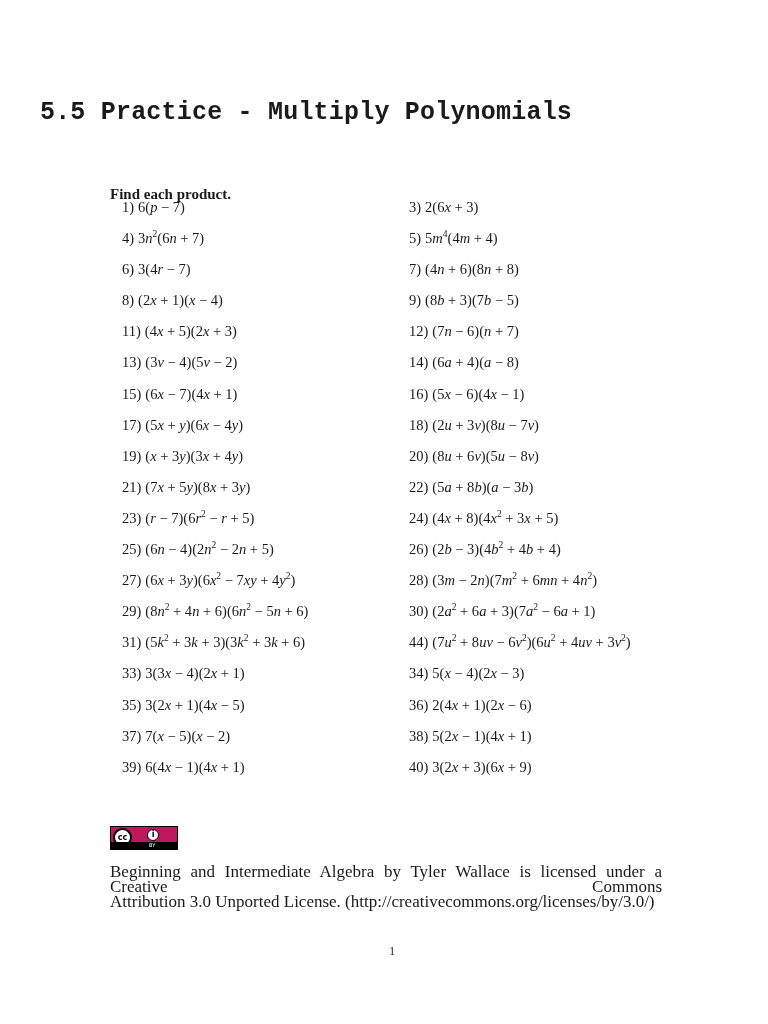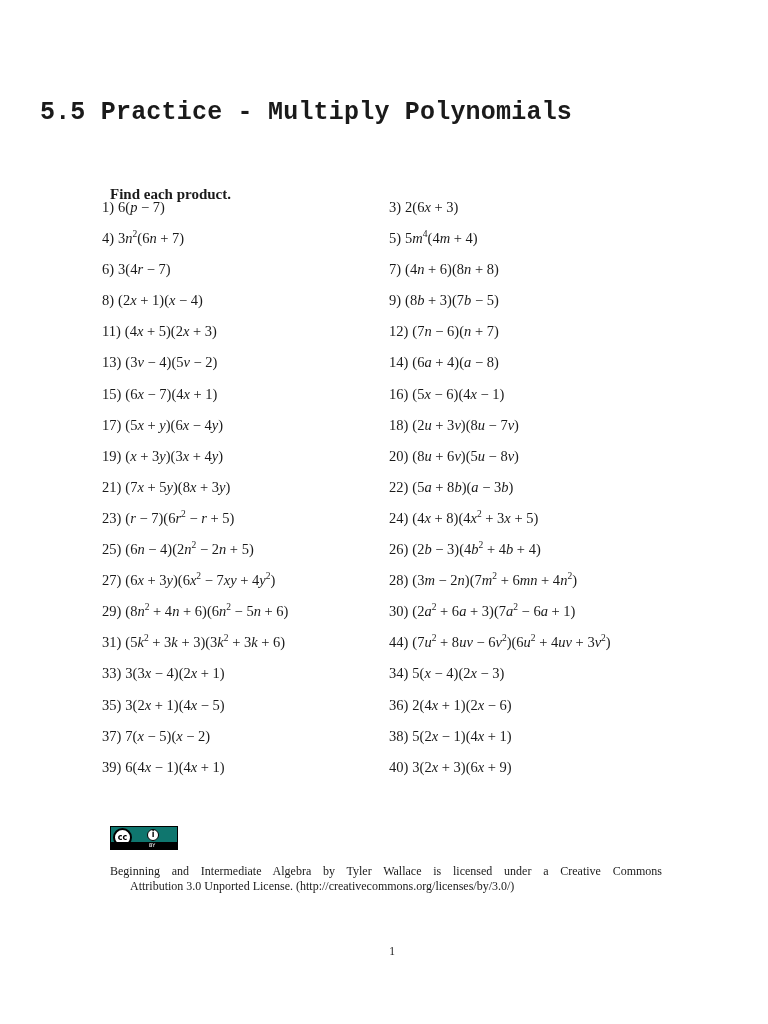--- a/index.html
+++ b/index.html
@@ -38,7 +38,7 @@
     .problems {
       position: absolute;
       top: 197px;
-      left: 102px;
+      left: 122px;
       width: 560px;
       display: grid;
       grid-template-columns: 287px 273px;

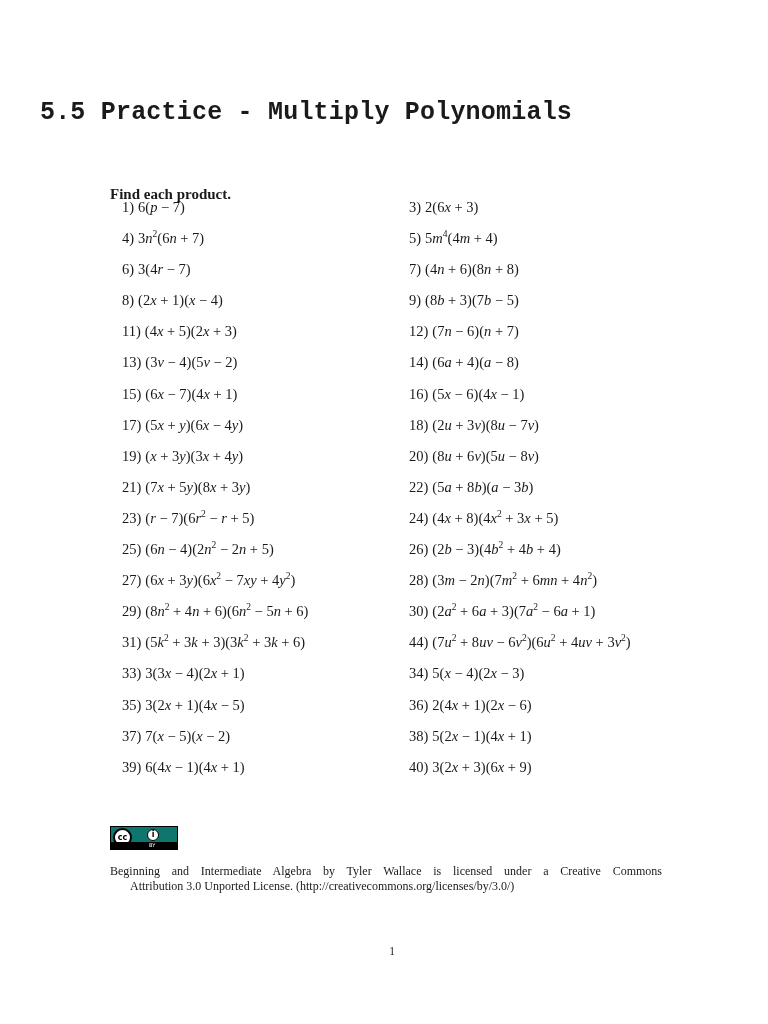--- a/index.html
+++ b/index.html
@@ -71,7 +71,7 @@
       left: 110px;
       width: 68px;
       height: 24px;
-      background: #0f766e;
+      background: #be185d;
       border: 1px solid #000;
       box-sizing: border-box;
       overflow: hidden;

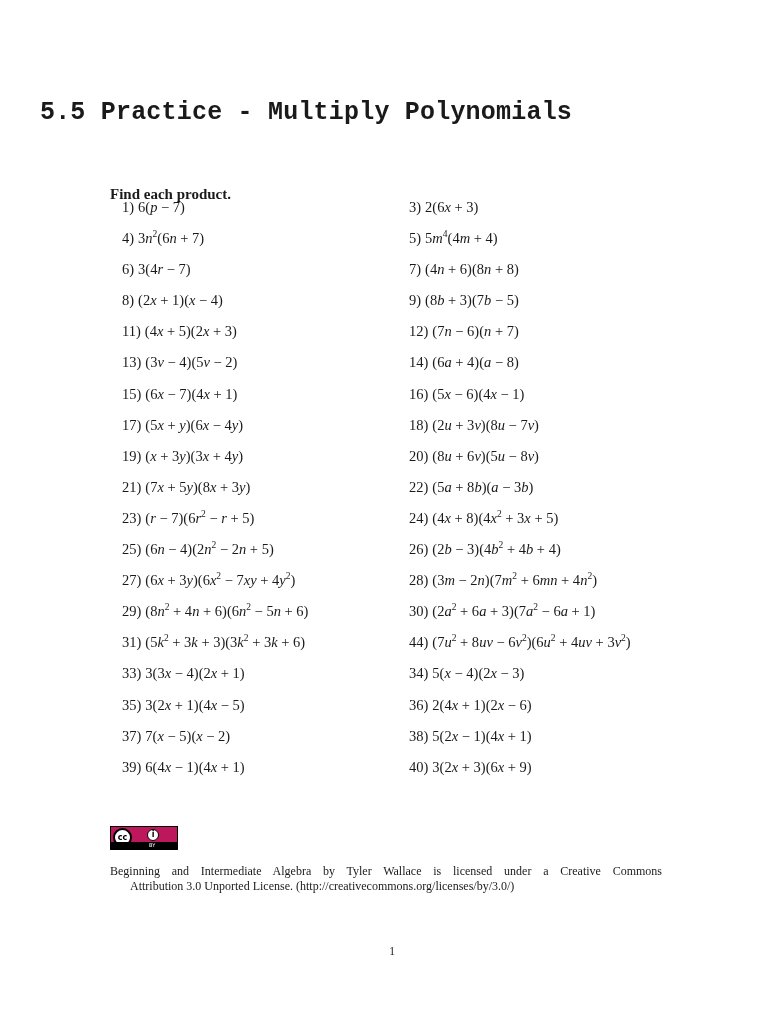--- a/index.html
+++ b/index.html
@@ -133,7 +133,7 @@
       left: 110px;
       width: 552px;
       font-family: "Liberation Serif", "DejaVu Serif", serif;
-      font-size: 12px;
+      font-size: 17px;
       line-height: 15px;
       text-align: justify;
       text-align-last: left;

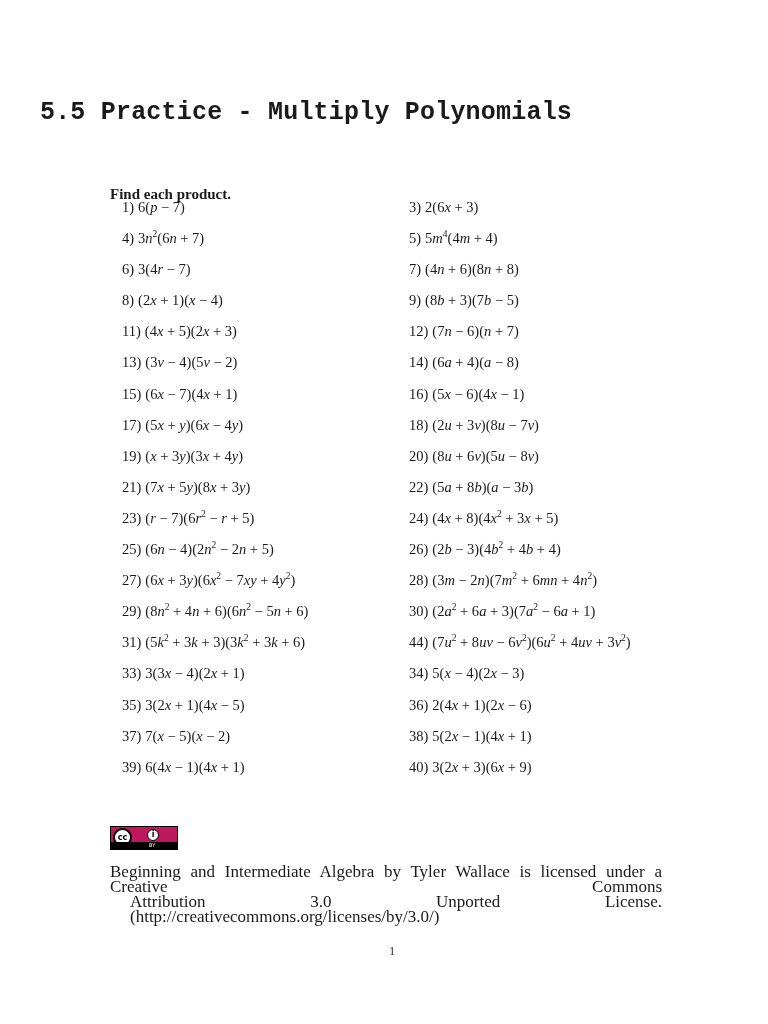--- a/index.html
+++ b/index.html
@@ -145,7 +145,6 @@
     }
     .license-text .line2 {
       display: block;
-      margin-left: 20px;
     }
     .page-number {
       position: absolute;

